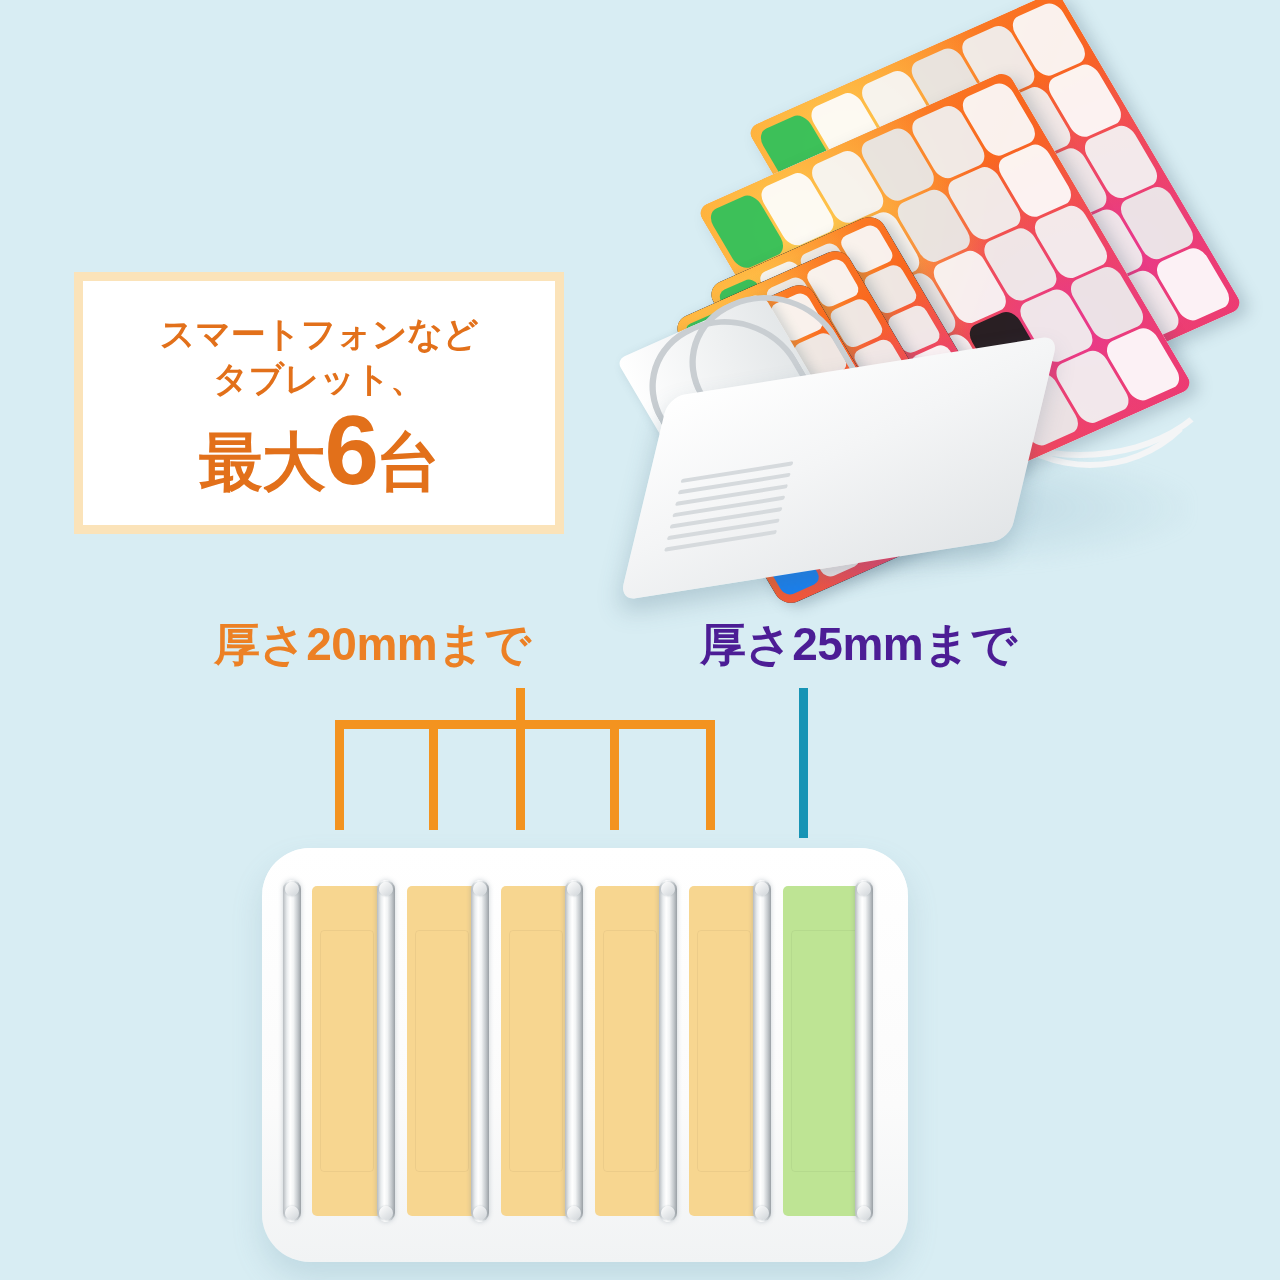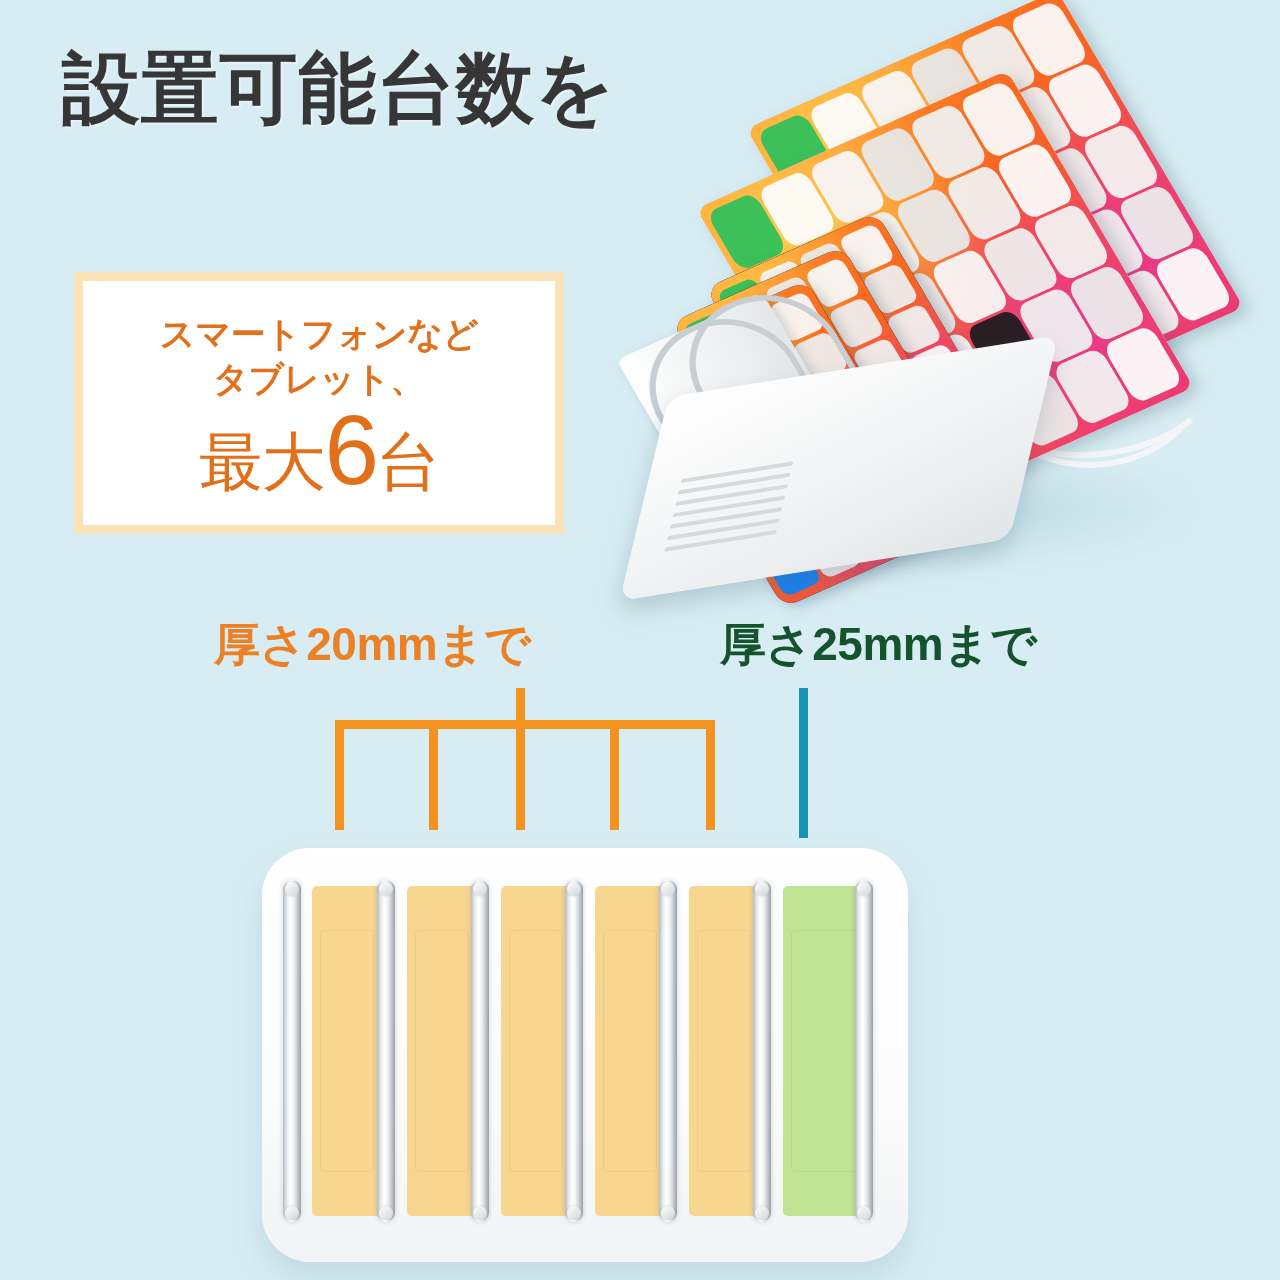--- a/index.html
+++ b/index.html
@@ -173,7 +173,6 @@
 <body>
 
 <div class="headline">
-  <span>設置可能台数を</span>
 </div>
 
 <div class="callout">

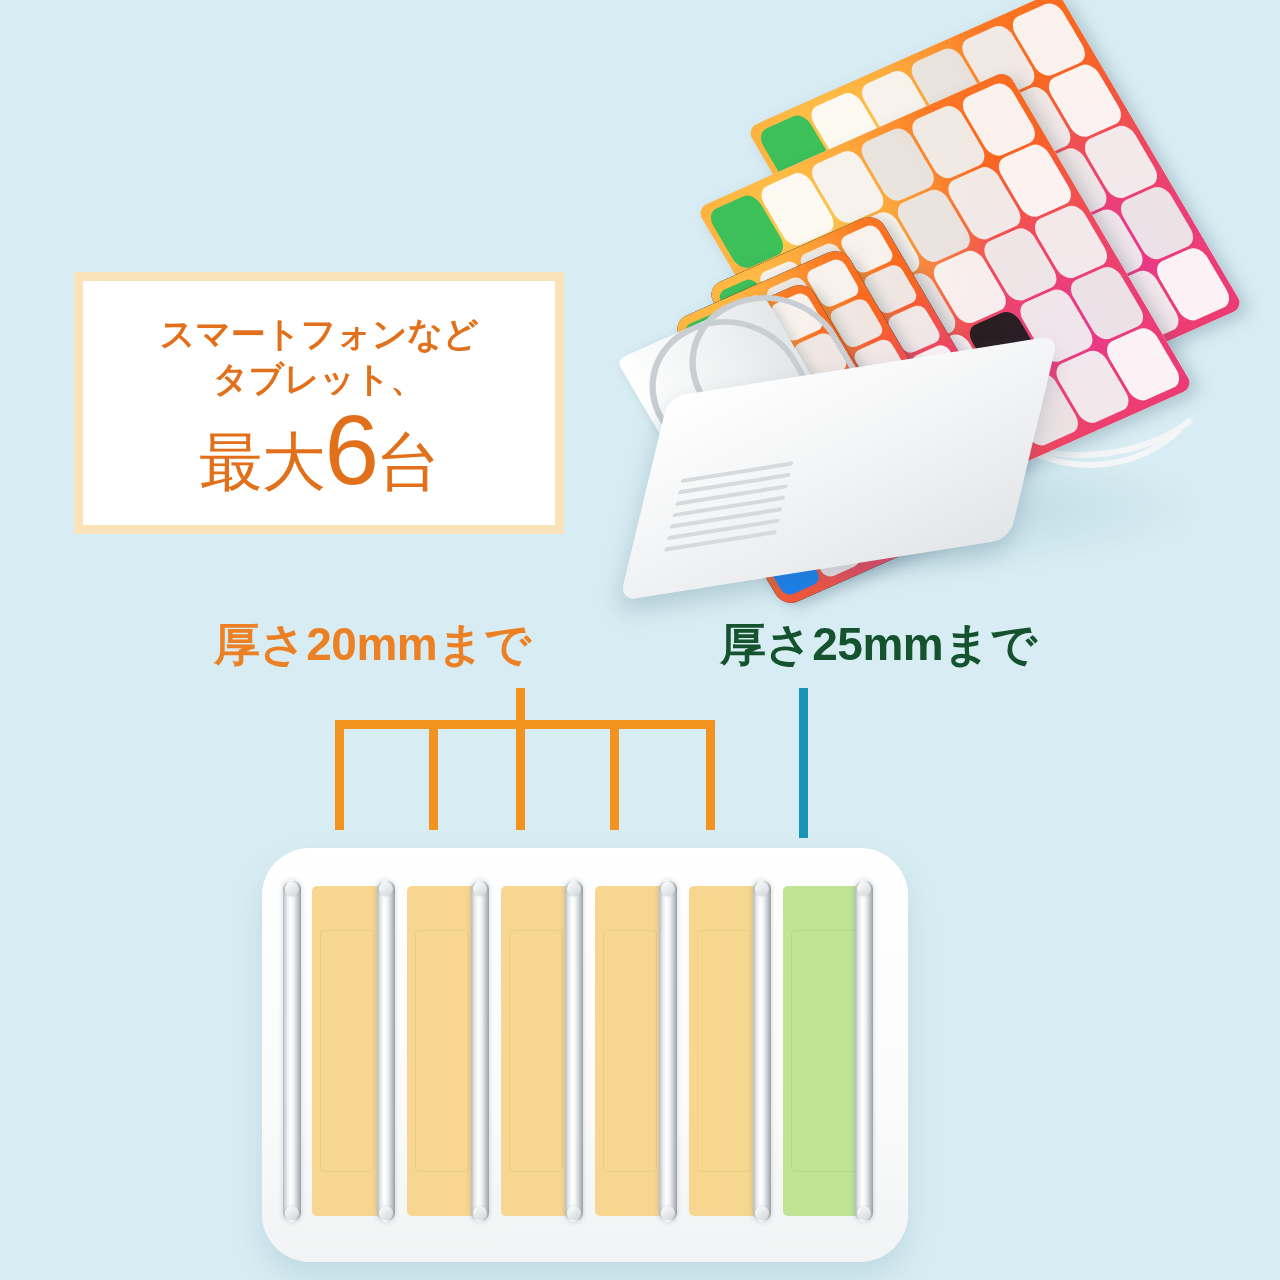--- a/index.html
+++ b/index.html
@@ -34,7 +34,7 @@
   }
   .callout-sub span{ display:block; }
   .callout-main{
-    margin-top:8px; color:#e2701a; font-weight:normal;
+    margin-top:8px; color:#e2701a; font-weight:bold;
     font-size:64px; line-height:1; display:flex;
     align-items:baseline; letter-spacing:-0.02em;
   }

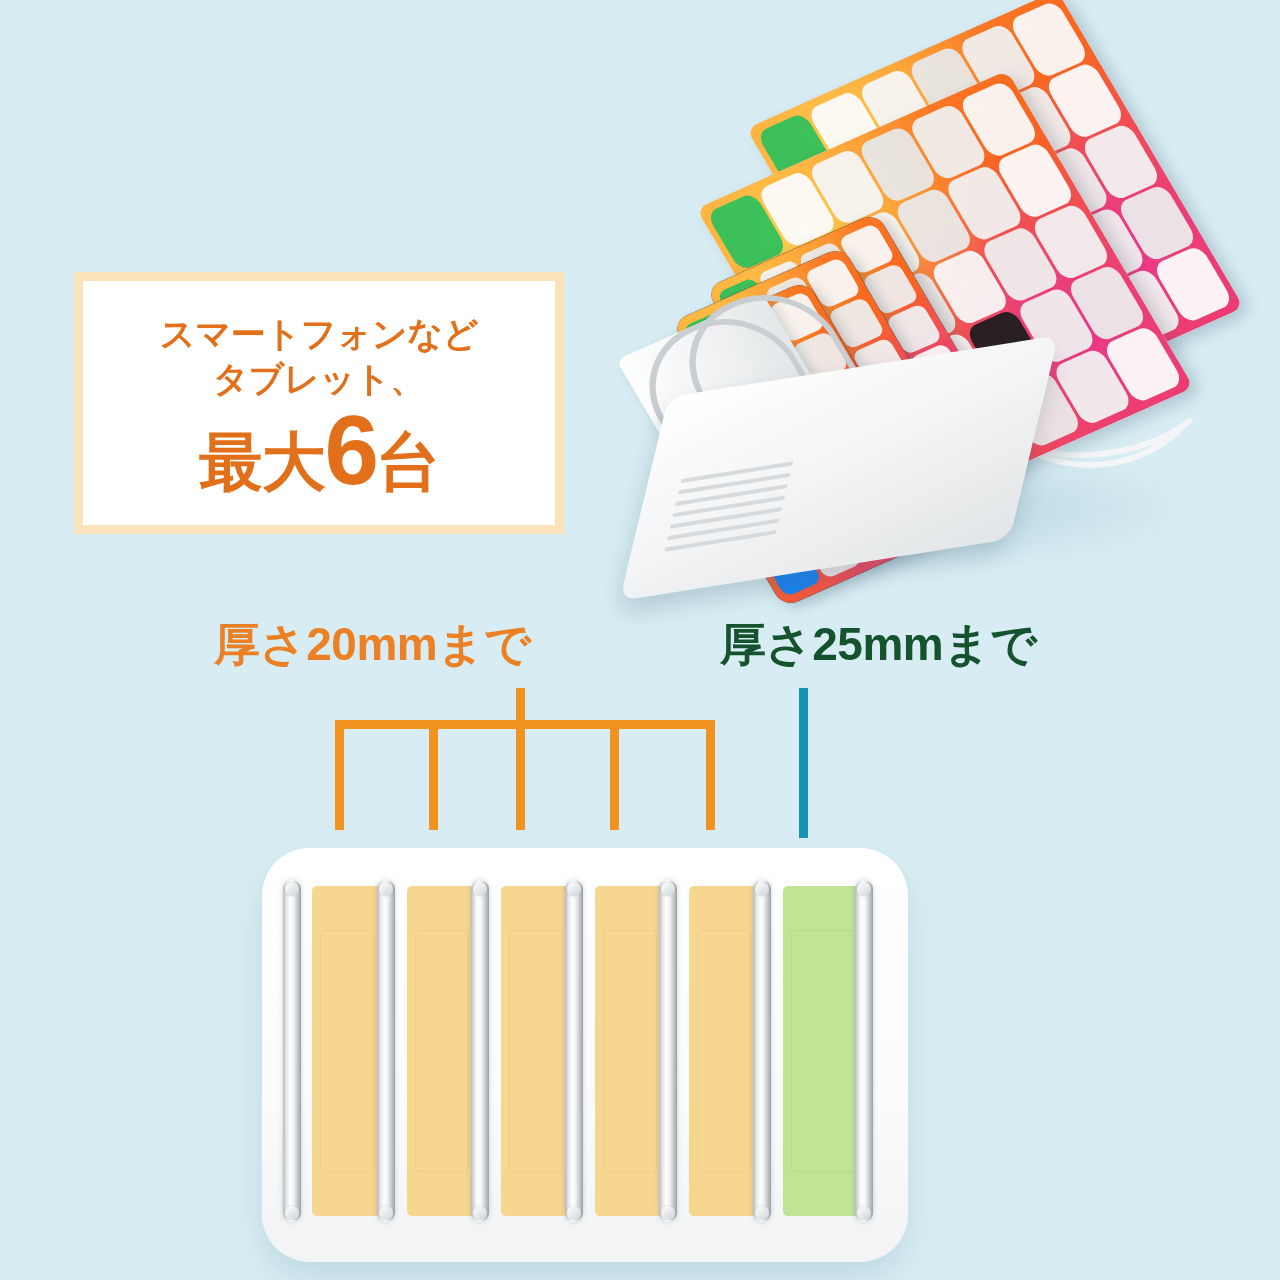--- a/index.html
+++ b/index.html
@@ -129,7 +129,7 @@
     white-space:nowrap;
   }
   .lbl-20{ left:214px; top:18px; color:#ec8024; }
-  .lbl-25{ left:720px; top:18px; color:#14532d;text-align:right; }
+  .lbl-25{ left:700px; top:18px; color:#4c1d95;text-align:right; }
 
   .bracket{ position:absolute; left:335px; top:92px; width:380px; height:160px; }
   .bracket .riser{ position:absolute; left:181px; top:0; width:9px; height:40px; background:#f3931f; }

